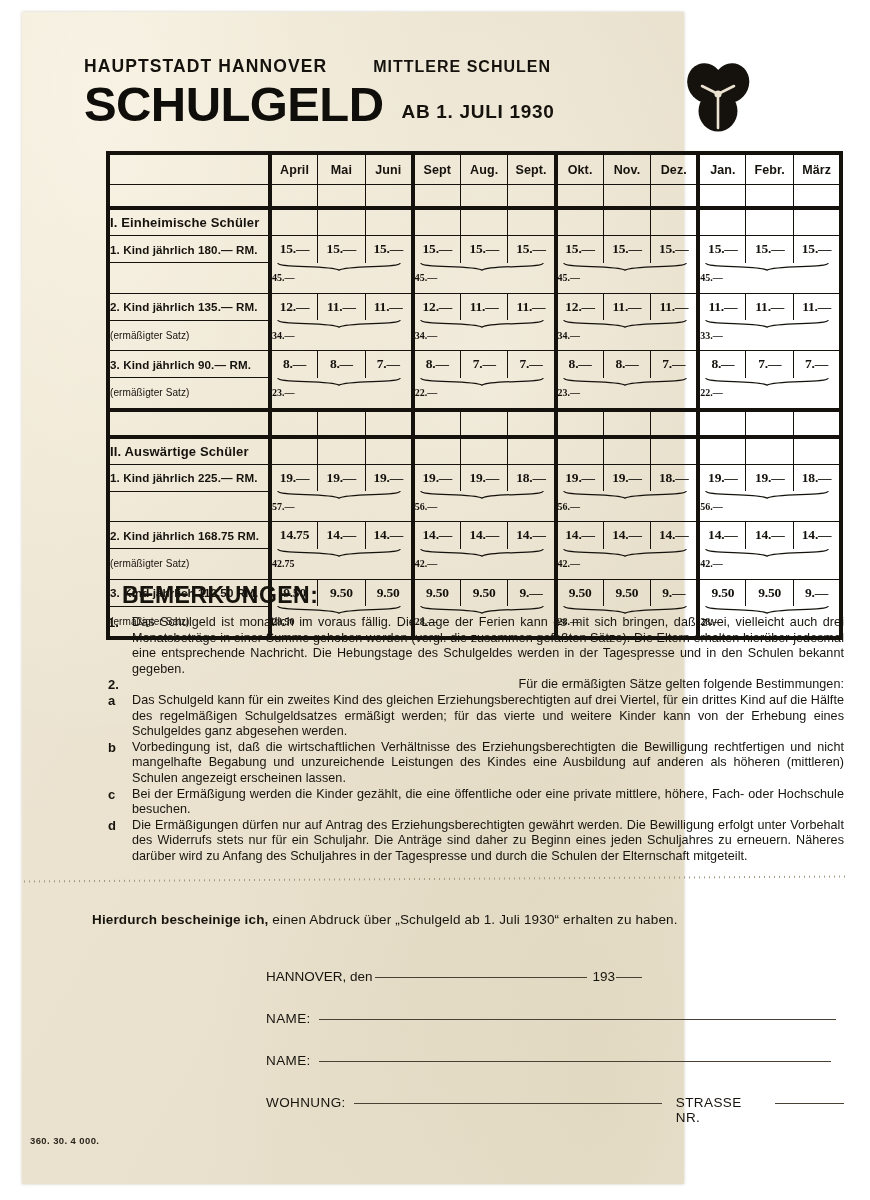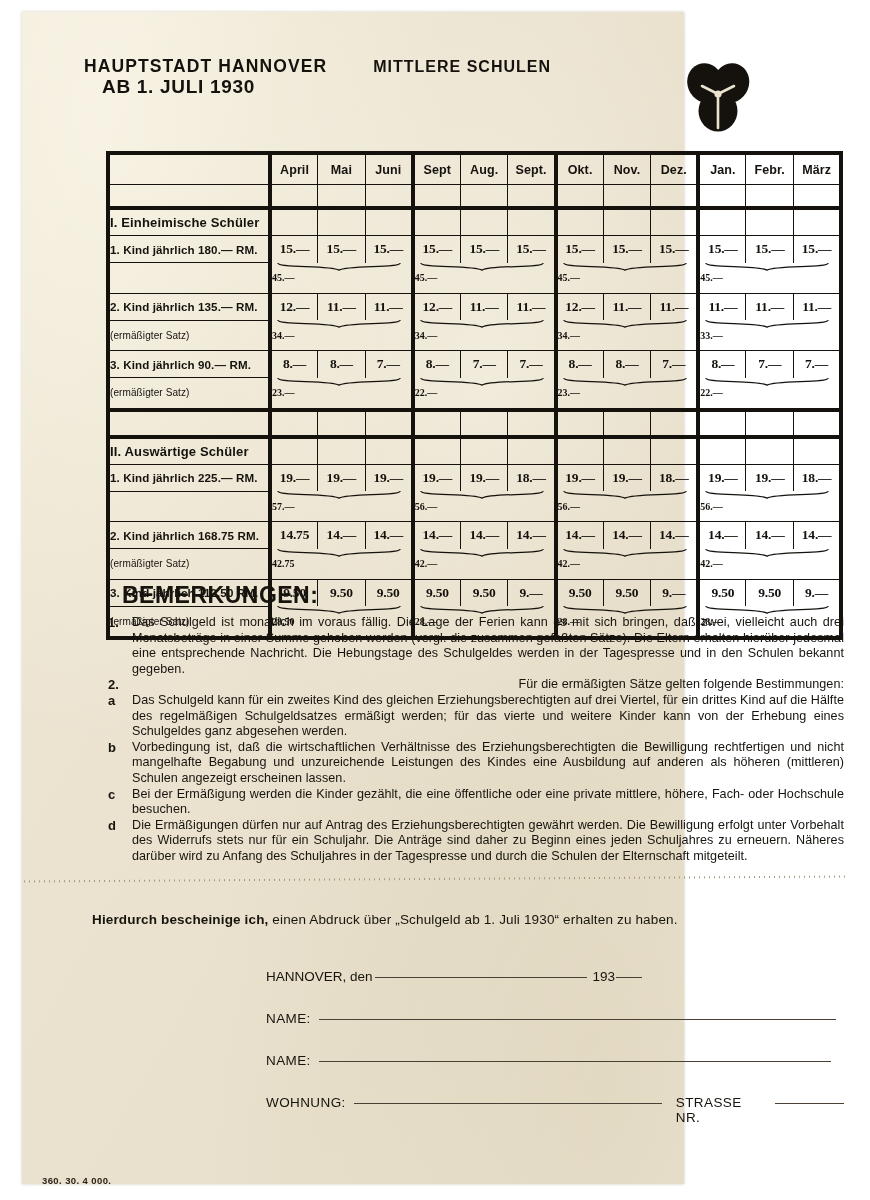--- a/index.html
+++ b/index.html
@@ -303,6 +303,7 @@
         <span class="hdr-type">MITTLERE SCHULEN</span>
       </div>
       <div class="hdr-line2">
+        <span class="hdr-title">SCHULGELD</span>
         <span class="hdr-sub">AB 1. JULI 1930</span>
       </div>
     </div>

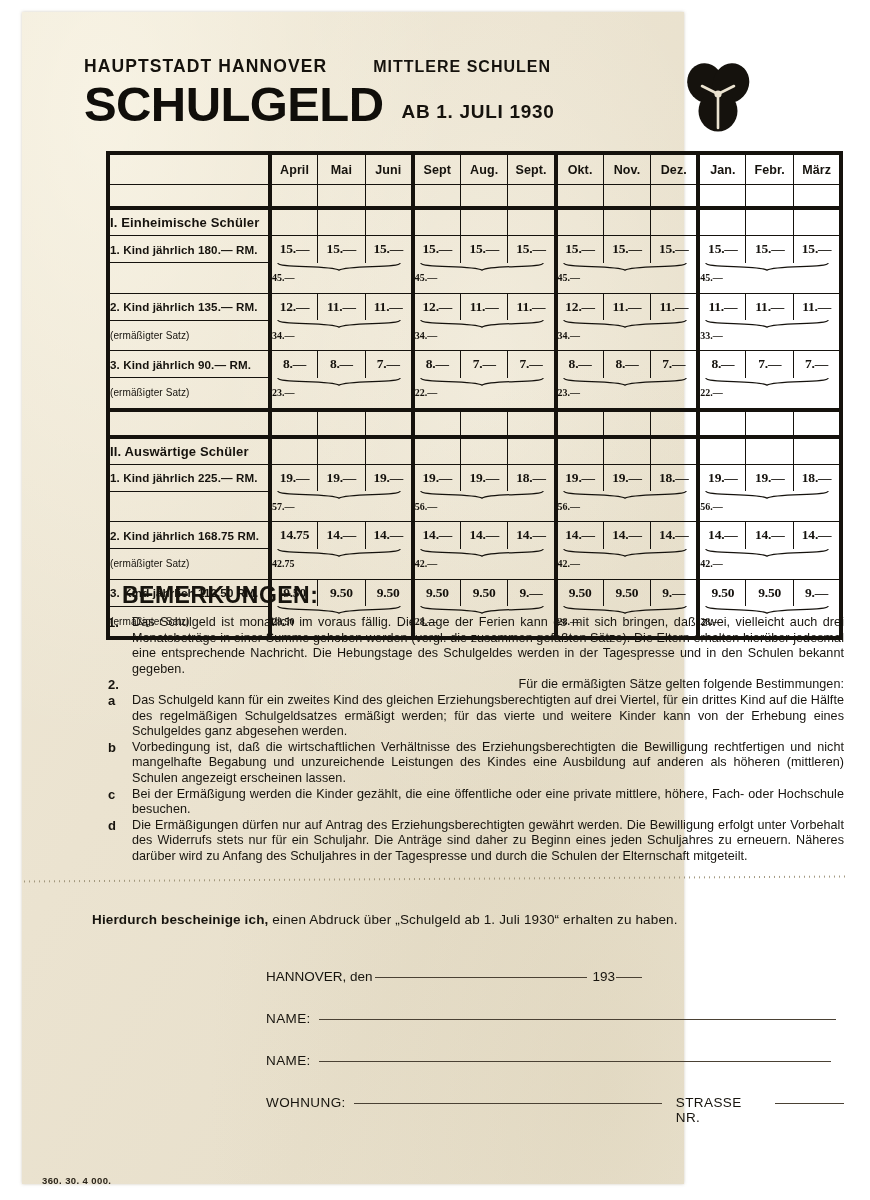--- a/index.html
+++ b/index.html
@@ -282,13 +282,12 @@
 
   .footcode {
     position: absolute;
-    left: 20px;
+    left: 8px;
     top: 1123px;
     font-size: 9.5px;
     color: #2b251b;
     letter-spacing: 0.4px;
     font-weight: bold;
-    margin-top: 40px;
   }
 </style>
 </head>

